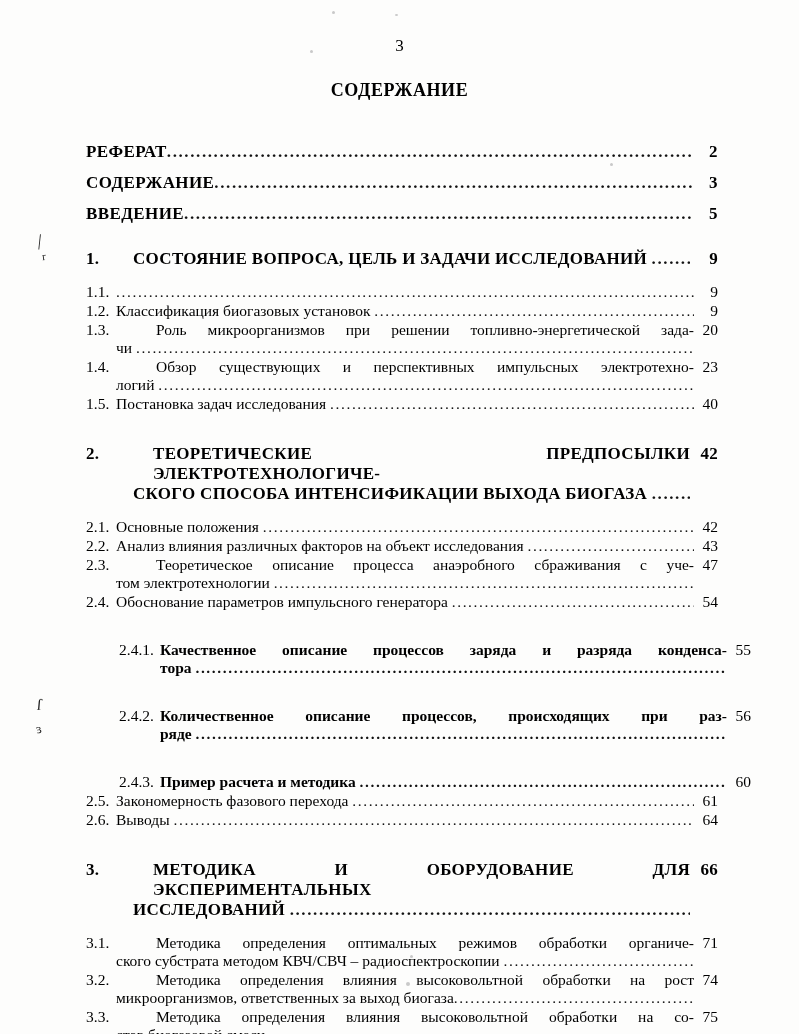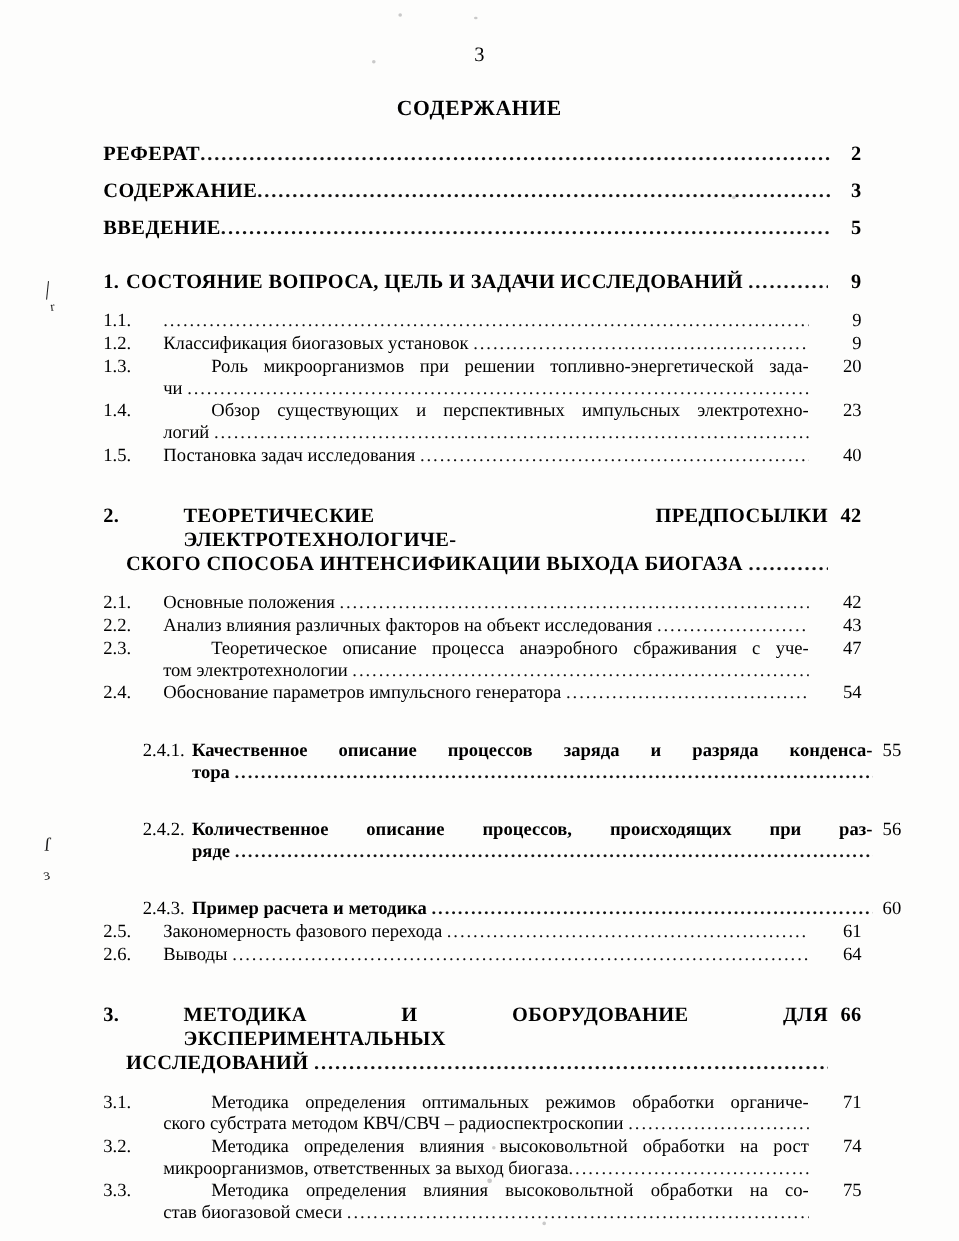--- a/index.html
+++ b/index.html
@@ -206,7 +206,7 @@
   <div class="toc" id="toc-root">
       <div class="entry lvl0">
         <span class="body">
-          <span class="lastline" style="display: flex;">
+          <span class="lastline" style="display: flex; margin-top: 24px;">
             <span class="txt">РЕФЕРАТ </span>
             <span class="leader"></span>
           </span>

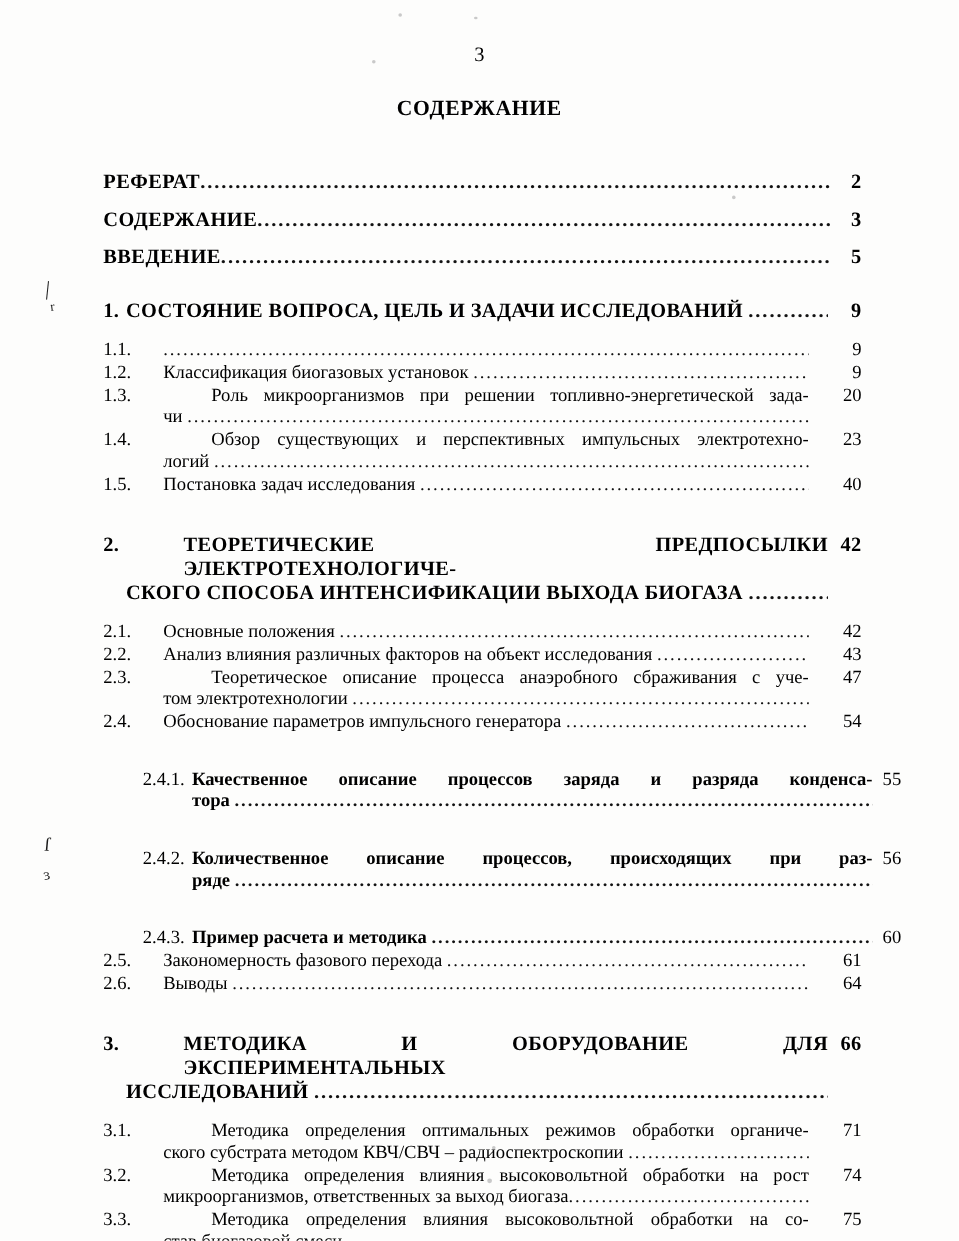--- a/index.html
+++ b/index.html
@@ -133,7 +133,7 @@
     display: flex;
     align-items: baseline;
   }
-  .chapter .lastline .txt { white-space: pre; flex: 0 0 auto; }
+  .chapter .lastline .txt { white-space: pre; flex: 0 0 auto; margin-left: 28px; }
   .chapter .lastline .leader { flex: 1 1 auto; }
 
   

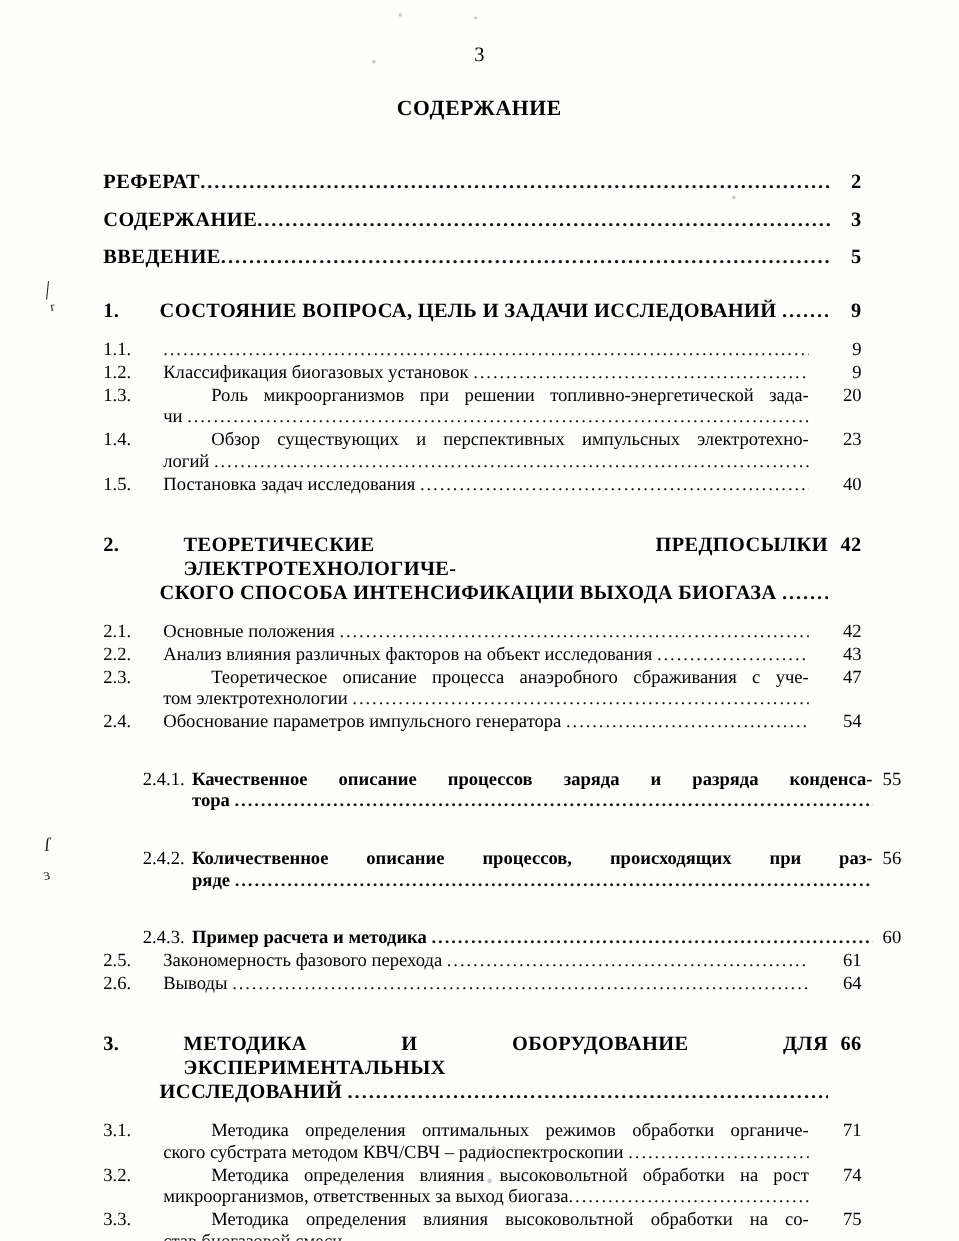--- a/index.html
+++ b/index.html
@@ -140,7 +140,6 @@
   .sub {
     font-size: 15.5px;
     margin-bottom: 1px;
-    gap: 20px;
   }
   .sub .num { width: 30px; }
   .sub .pg  { width: 24px; }

